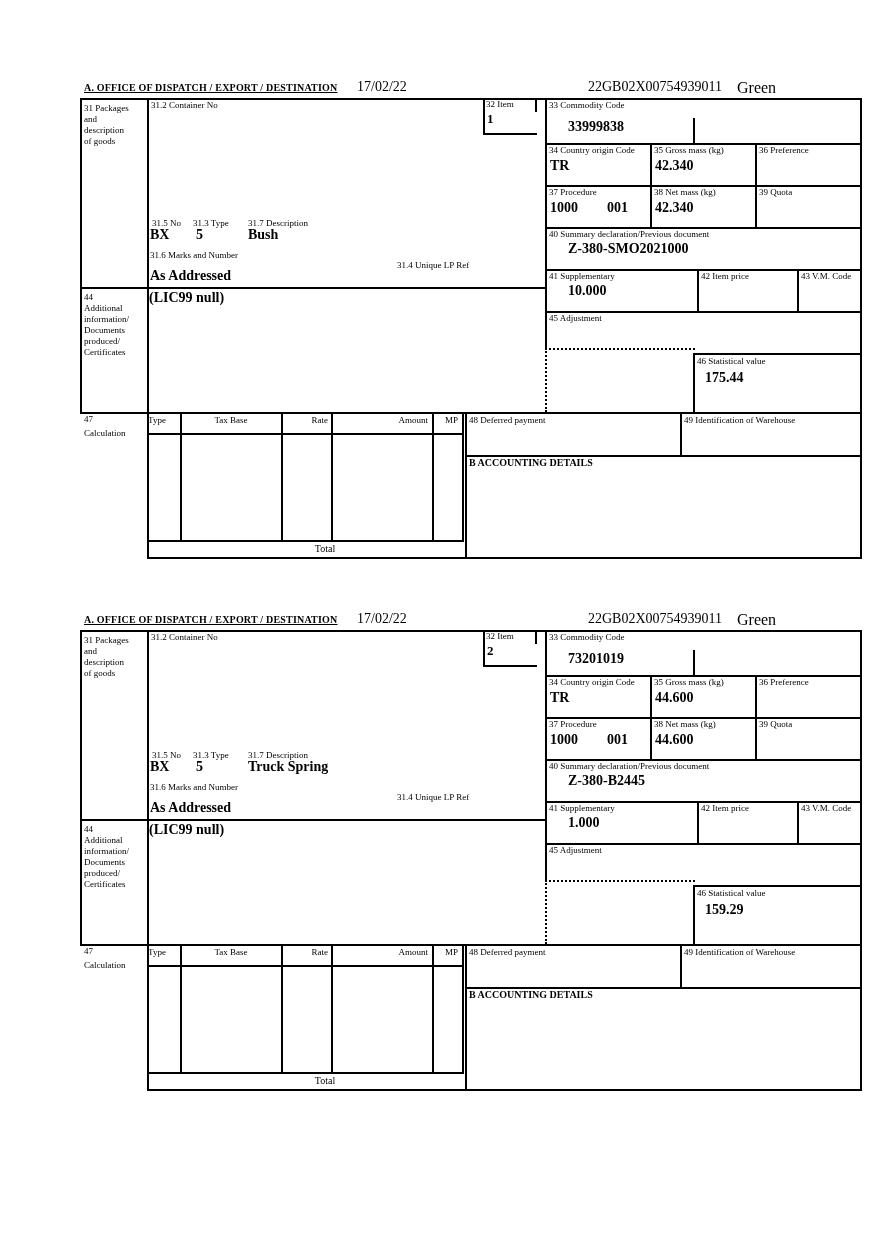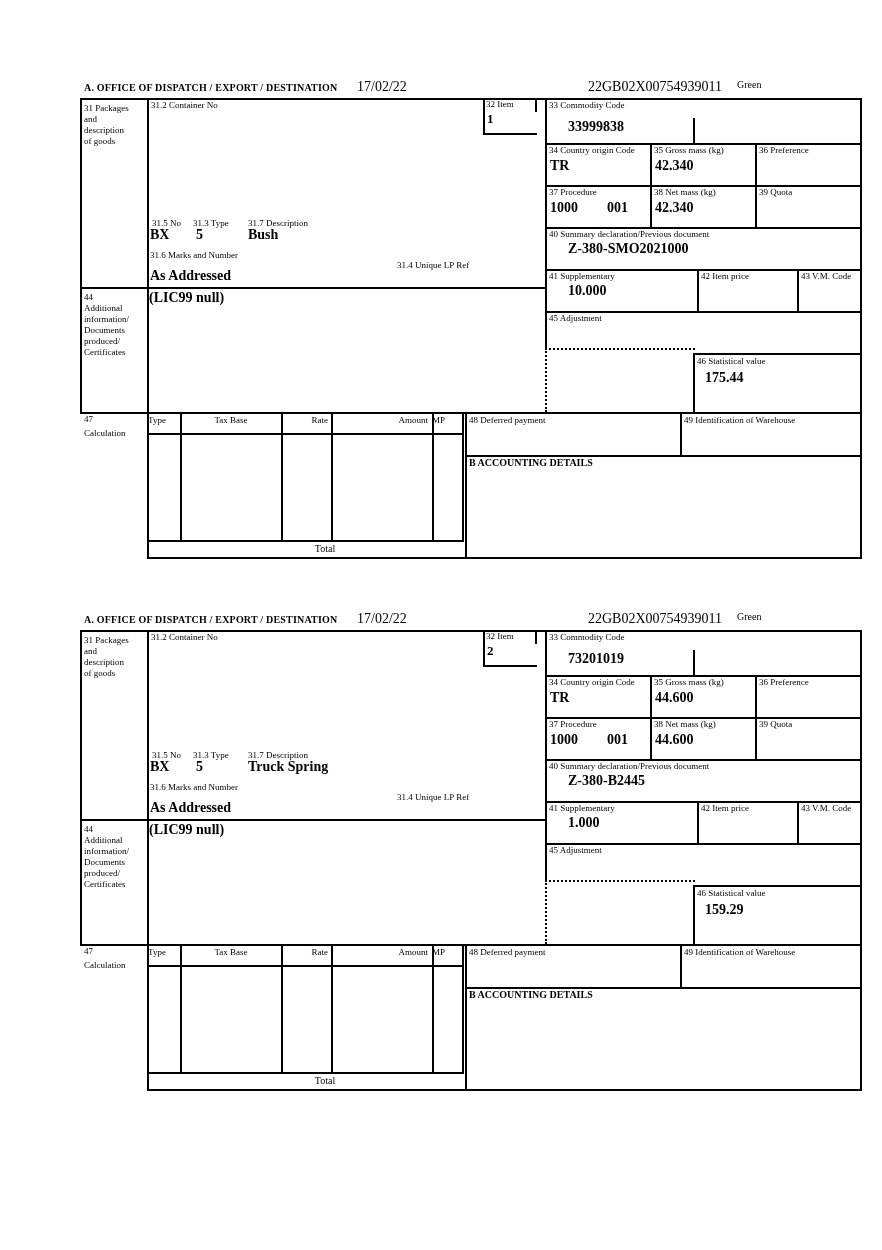--- a/index.html
+++ b/index.html
@@ -48,7 +48,7 @@
   
   .lbl{position:absolute;font-size:9px;line-height:10px;white-space:nowrap;}
   .val{position:absolute;font-size:14px;line-height:15px;font-weight:bold;white-space:nowrap;}
-  .hdr-office{position:absolute;left:4px;top:4px;font-size:10px;font-weight:bold;letter-spacing:.2px;white-space:nowrap;}
+  .hdr-office{position:absolute;left:4px;top:4px;font-size:10px;font-weight:bold;letter-spacing:.2px;white-space:nowrap;text-decoration:underline;}
   .hdr-date{position:absolute;left:277px;top:1px;font-size:14px;white-space:nowrap;}
   .hdr-mrn{position:absolute;left:508px;top:1px;font-size:14px;white-space:nowrap;}
   .hdr-green{position:absolute;left:657px;top:1px;font-size:10px;white-space:nowrap;}

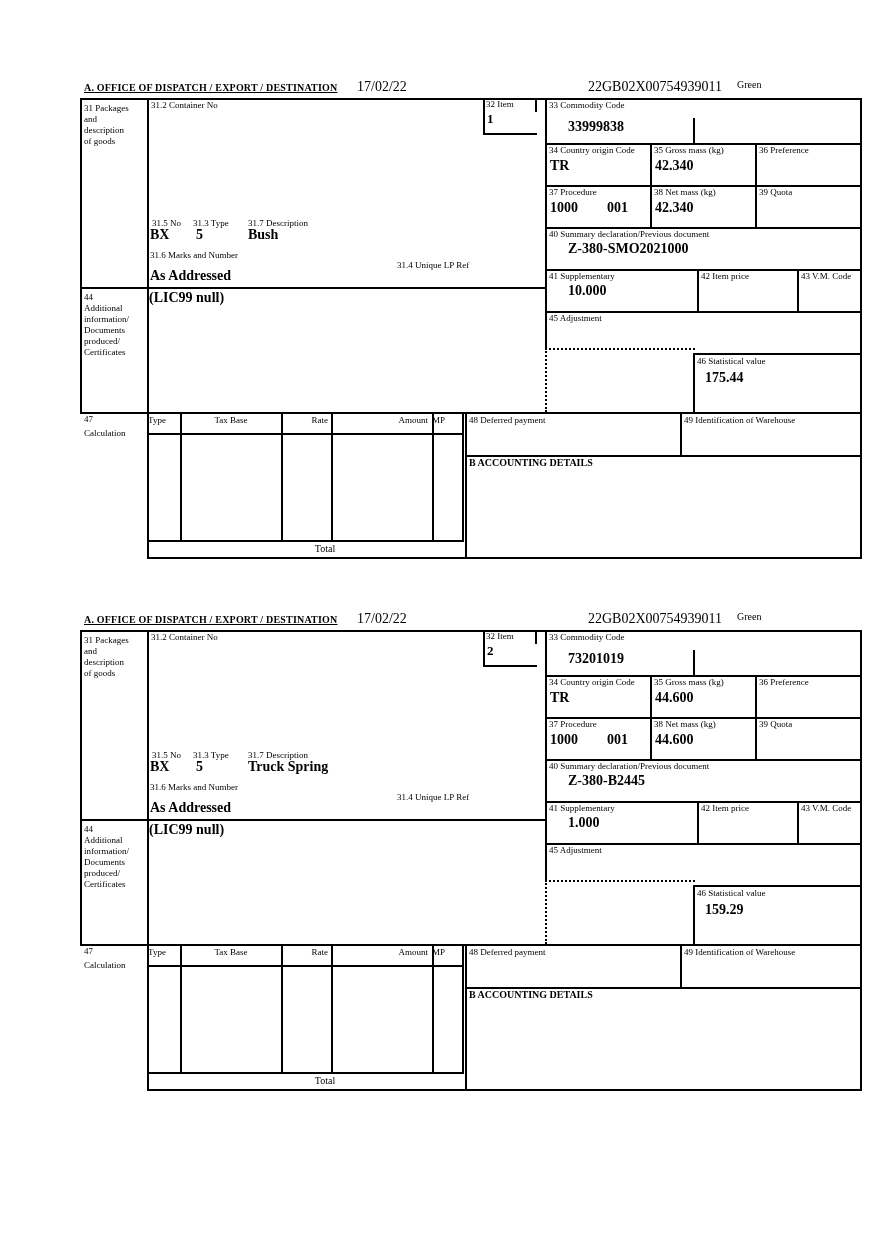--- a/index.html
+++ b/index.html
@@ -51,7 +51,7 @@
   .hdr-office{position:absolute;left:4px;top:4px;font-size:10px;font-weight:bold;letter-spacing:.2px;white-space:nowrap;text-decoration:underline;}
   .hdr-date{position:absolute;left:277px;top:1px;font-size:14px;white-space:nowrap;}
   .hdr-mrn{position:absolute;left:508px;top:1px;font-size:14px;white-space:nowrap;}
-  .hdr-green{position:absolute;left:657px;top:1px;font-size:10px;white-space:nowrap;}
+  .hdr-green{position:absolute;left:657px;top:1px;font-size:16px;white-space:nowrap;}
   
   .lab-container{left:71px;top:22px}
   .lab-item{left:406px;top:21px}

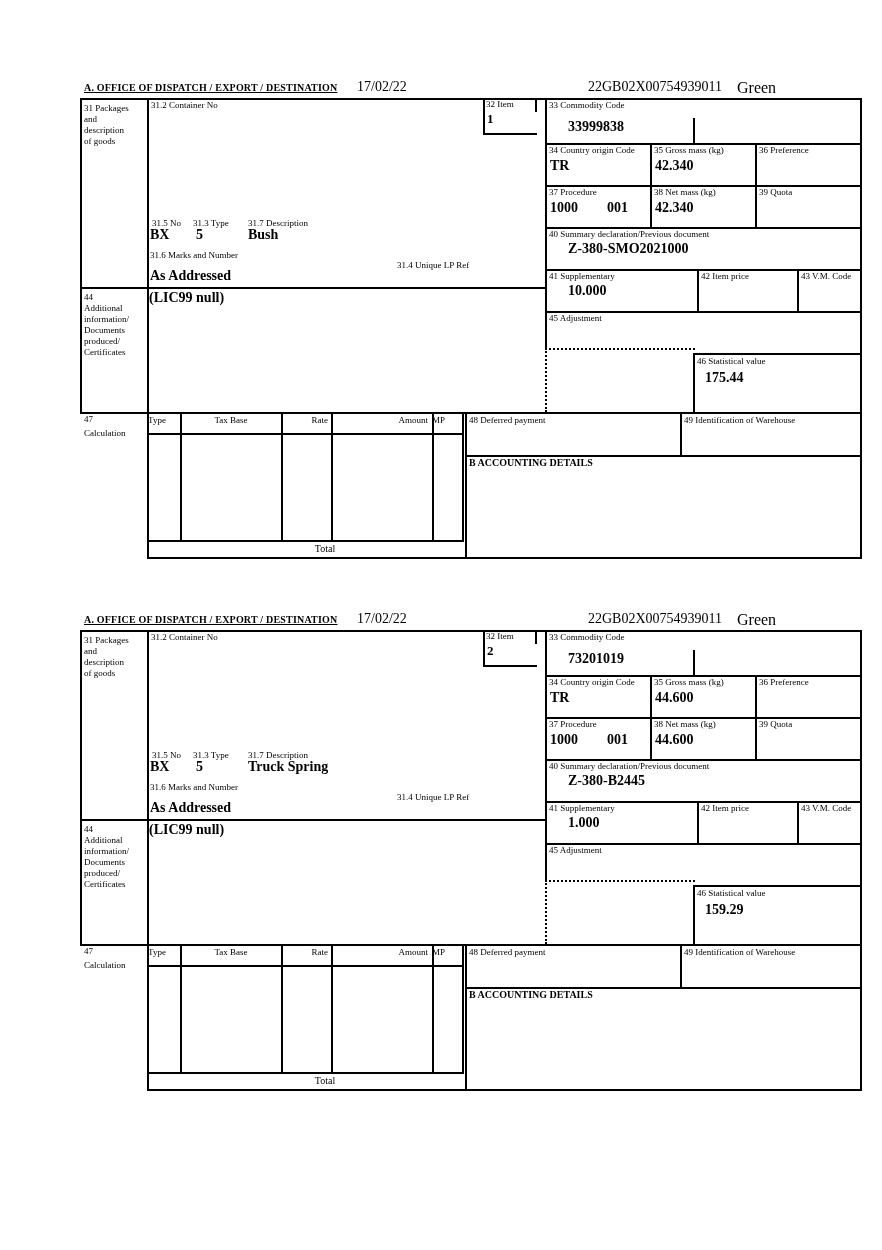--- a/index.html
+++ b/index.html
@@ -107,7 +107,7 @@
   .ch-taxbase{left:101px;width:100px;text-align:center}
   .ch-rate{left:201px;width:47px;text-align:right;padding-right:14px}
   .ch-amount{left:251px;width:97px;text-align:right;padding-right:4px}
-  .ch-mp{left:352px;width:26px;text-align:left}
+  .ch-mp{left:352px;width:26px;text-align:right}
   .total-cell{position:absolute;left:68px;top:465px;width:314px;text-align:center;padding-left:40px;font-size:10px;box-sizing:border-box}
 </style>
 </head>

